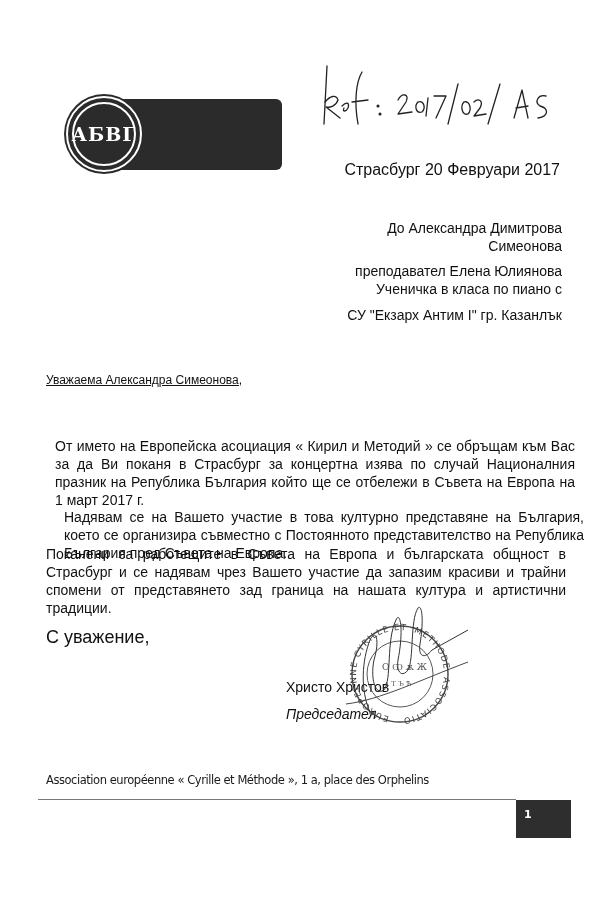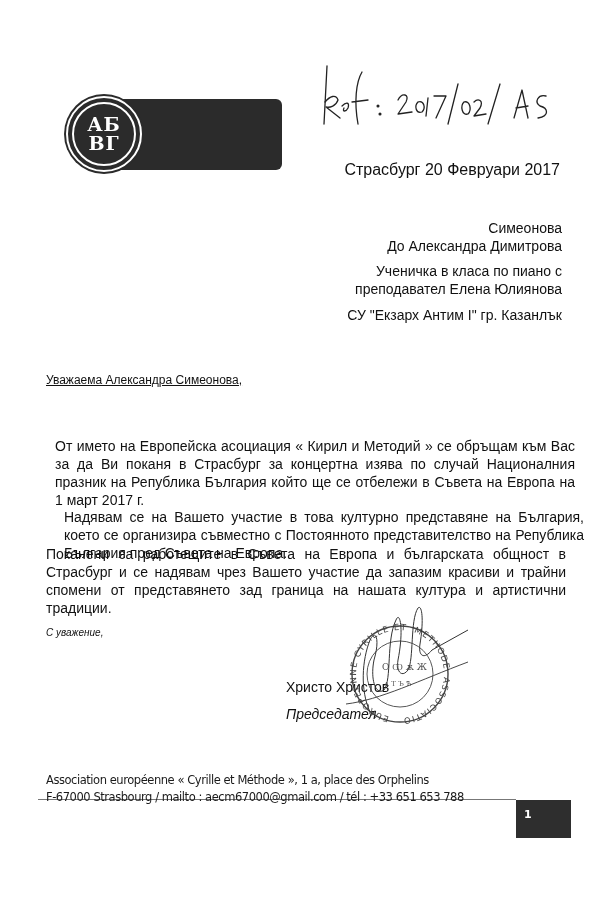--- a/index.html
+++ b/index.html
@@ -23,7 +23,7 @@
   .logo-circle-inner {
     position: absolute; left: 4px; top: 4px; width: 64px; height: 64px; border-radius: 50%;
     border: 2px solid #ffffff; box-sizing: border-box;
-    display: flex; flex-direction: column; align-items: center; justify-content: center;
+    display: flex; flex-direction: row; align-items: center; justify-content: center;
   }
   .logo-letters {
     color: #fff; font-family: "DejaVu Serif", serif; font-weight: bold; font-size: 19px;

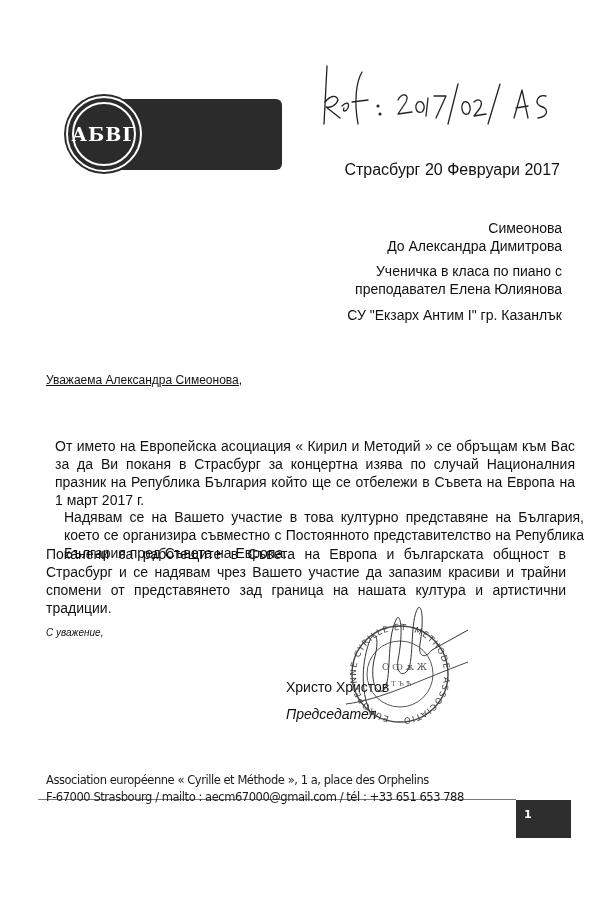--- a/index.html
+++ b/index.html
@@ -116,8 +116,8 @@
 <div class="abs date">Страсбург 20 Февруари 2017</div>
 
 <div class="abs recipient r1">
+  <div>До Александра Димитрова</div>
   <div>Симеонова</div>
-  <div>До Александра Димитрова</div>
 </div>
 <div class="abs recipient r2">
   <div>Ученичка в класа по пиано с</div>

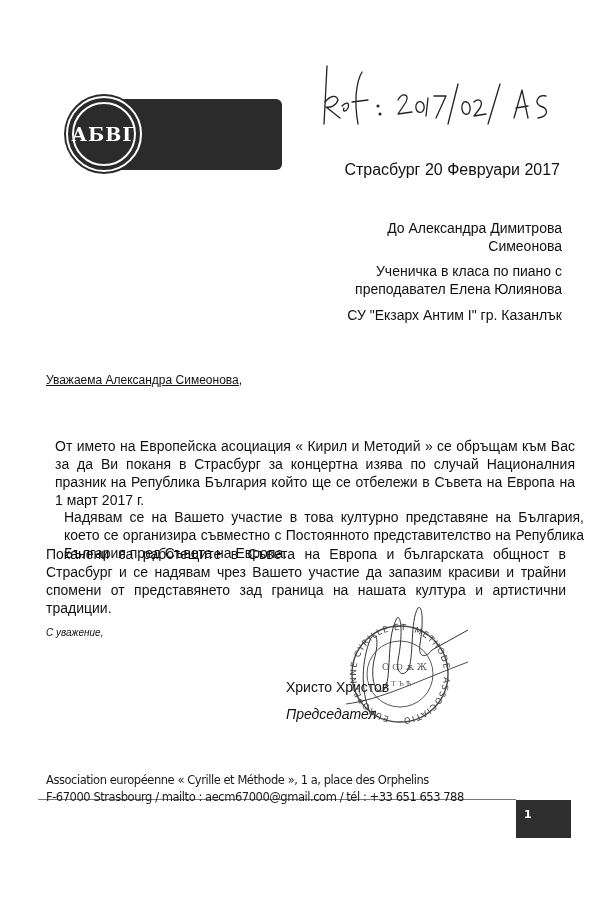--- a/index.html
+++ b/index.html
@@ -120,8 +120,8 @@
   <div>Симеонова</div>
 </div>
 <div class="abs recipient r2">
+  <div>преподавател Елена Юлиянова</div>
   <div>Ученичка в класа по пиано с</div>
-  <div>преподавател Елена Юлиянова</div>
 </div>
 <div class="abs recipient r3">
   <div>СУ "Екзарх Антим I" гр. Казанлък</div>

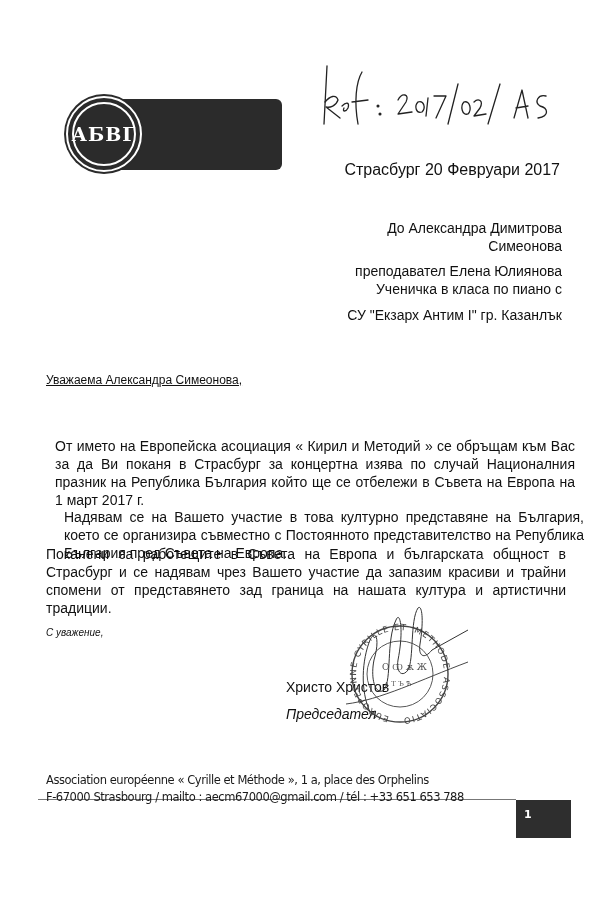--- a/index.html
+++ b/index.html
@@ -54,7 +54,7 @@
   .p2 { top: 490px; }
   .p3 { top: 545px; }
 
-  .closing { left: 46px; top: 627px; font-size: 10px; font-style: italic; }
+  .closing { left: 46px; top: 627px; font-size: 18px; }
   .signer { left: 286px; top: 679px; font-size: 14px; }
   .title { left: 286px; top: 706px; font-size: 14px; font-style: italic; }
 

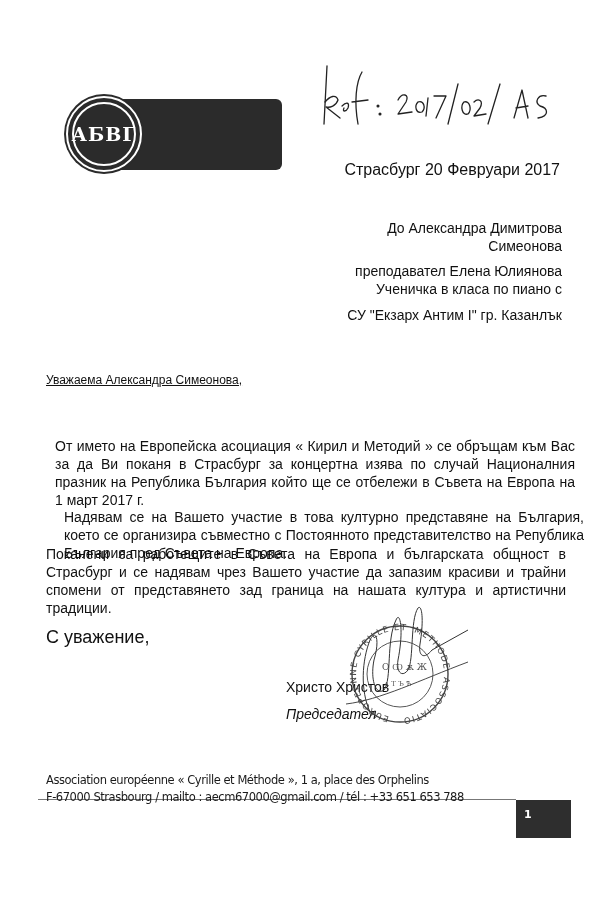--- a/index.html
+++ b/index.html
@@ -162,7 +162,6 @@
 <div class="abs footer-line"></div>
 <div class="abs footer-text">
   <div>Association européenne « Cyrille et Méthode », 1 a, place des Orphelins</div>
-  <div>F-67000 Strasbourg / mailto : aecm67000@gmail.com / tél : +33 651 653 788</div>
 </div>
 <div class="abs page-box">1</div>
 

